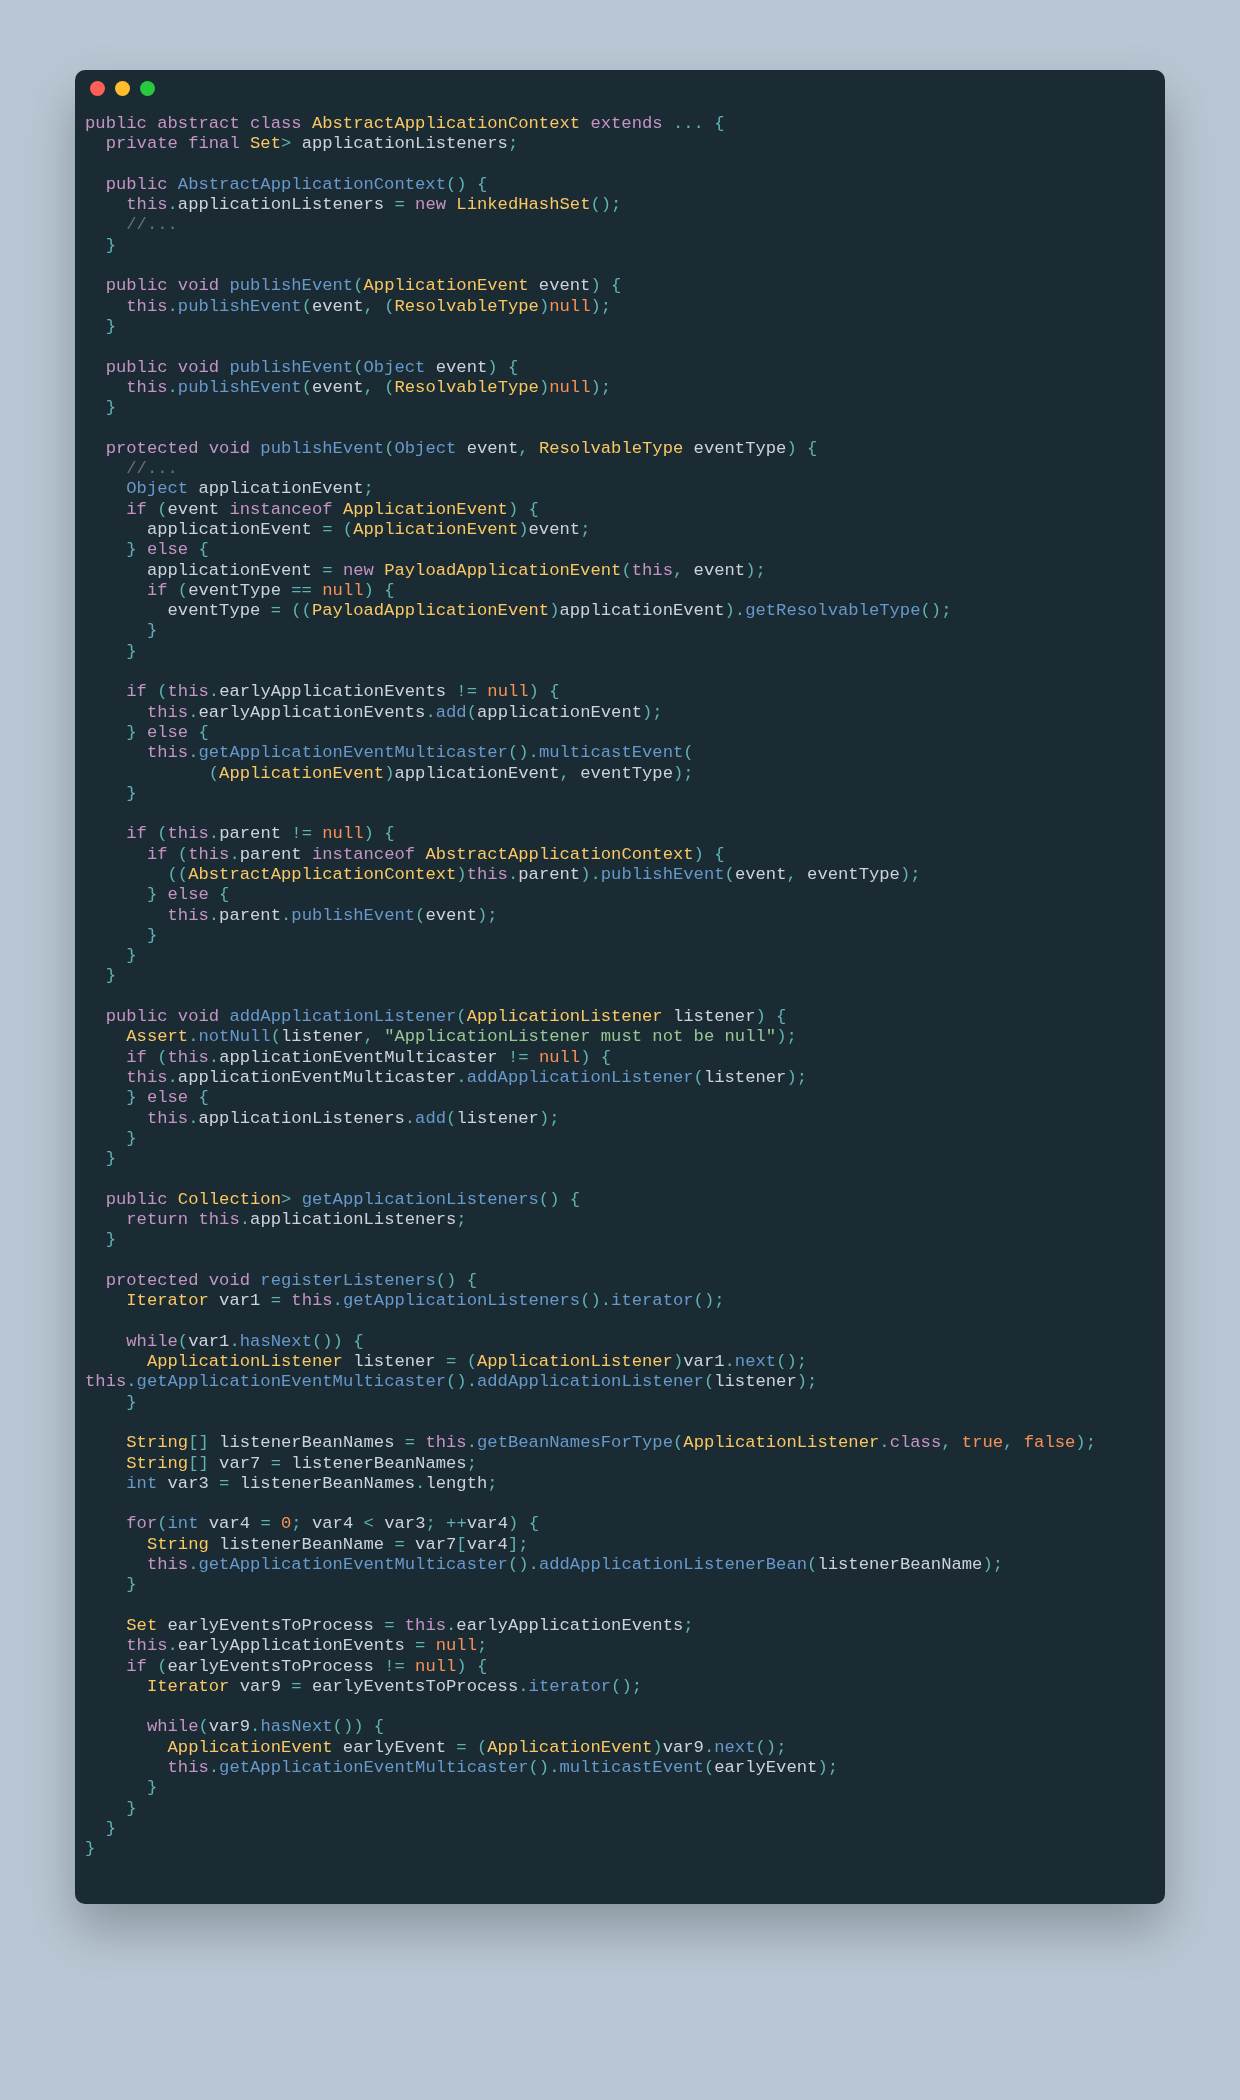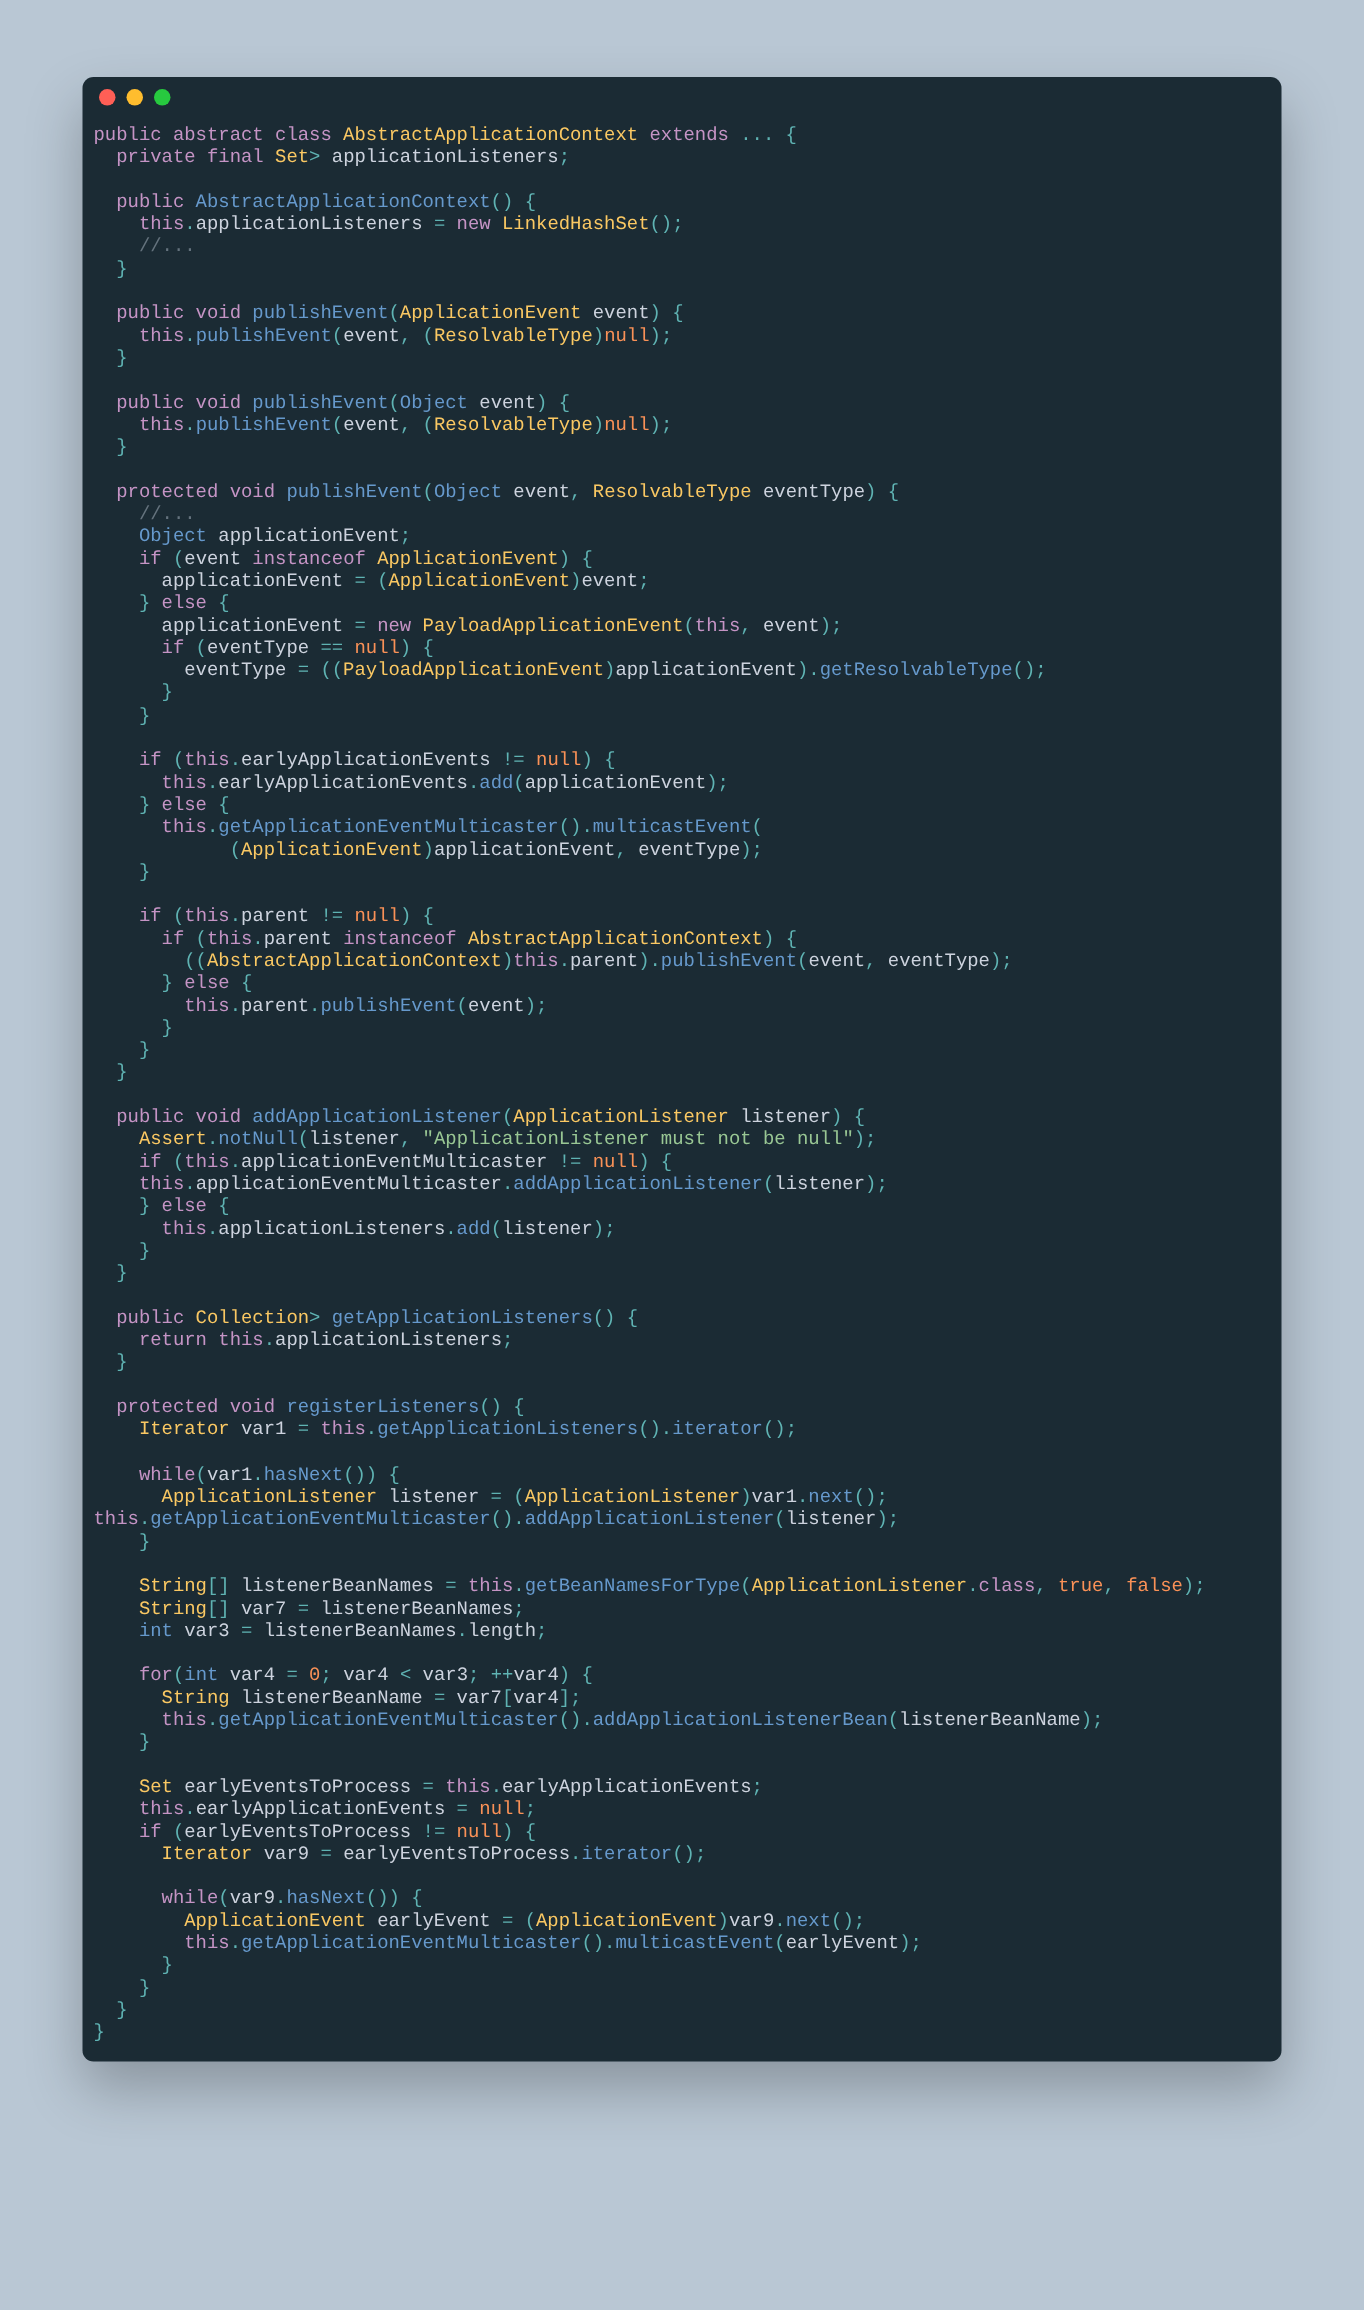--- a/index.html
+++ b/index.html
@@ -17,7 +17,7 @@
     background: #1b2b34;
     border-radius: 10px;
     box-shadow: 0 25px 50px rgba(0,0,0,0.25);
-    padding-bottom: 4px;
+    padding-bottom: 34px;
   }
   .titlebar {
     height: 36px;

